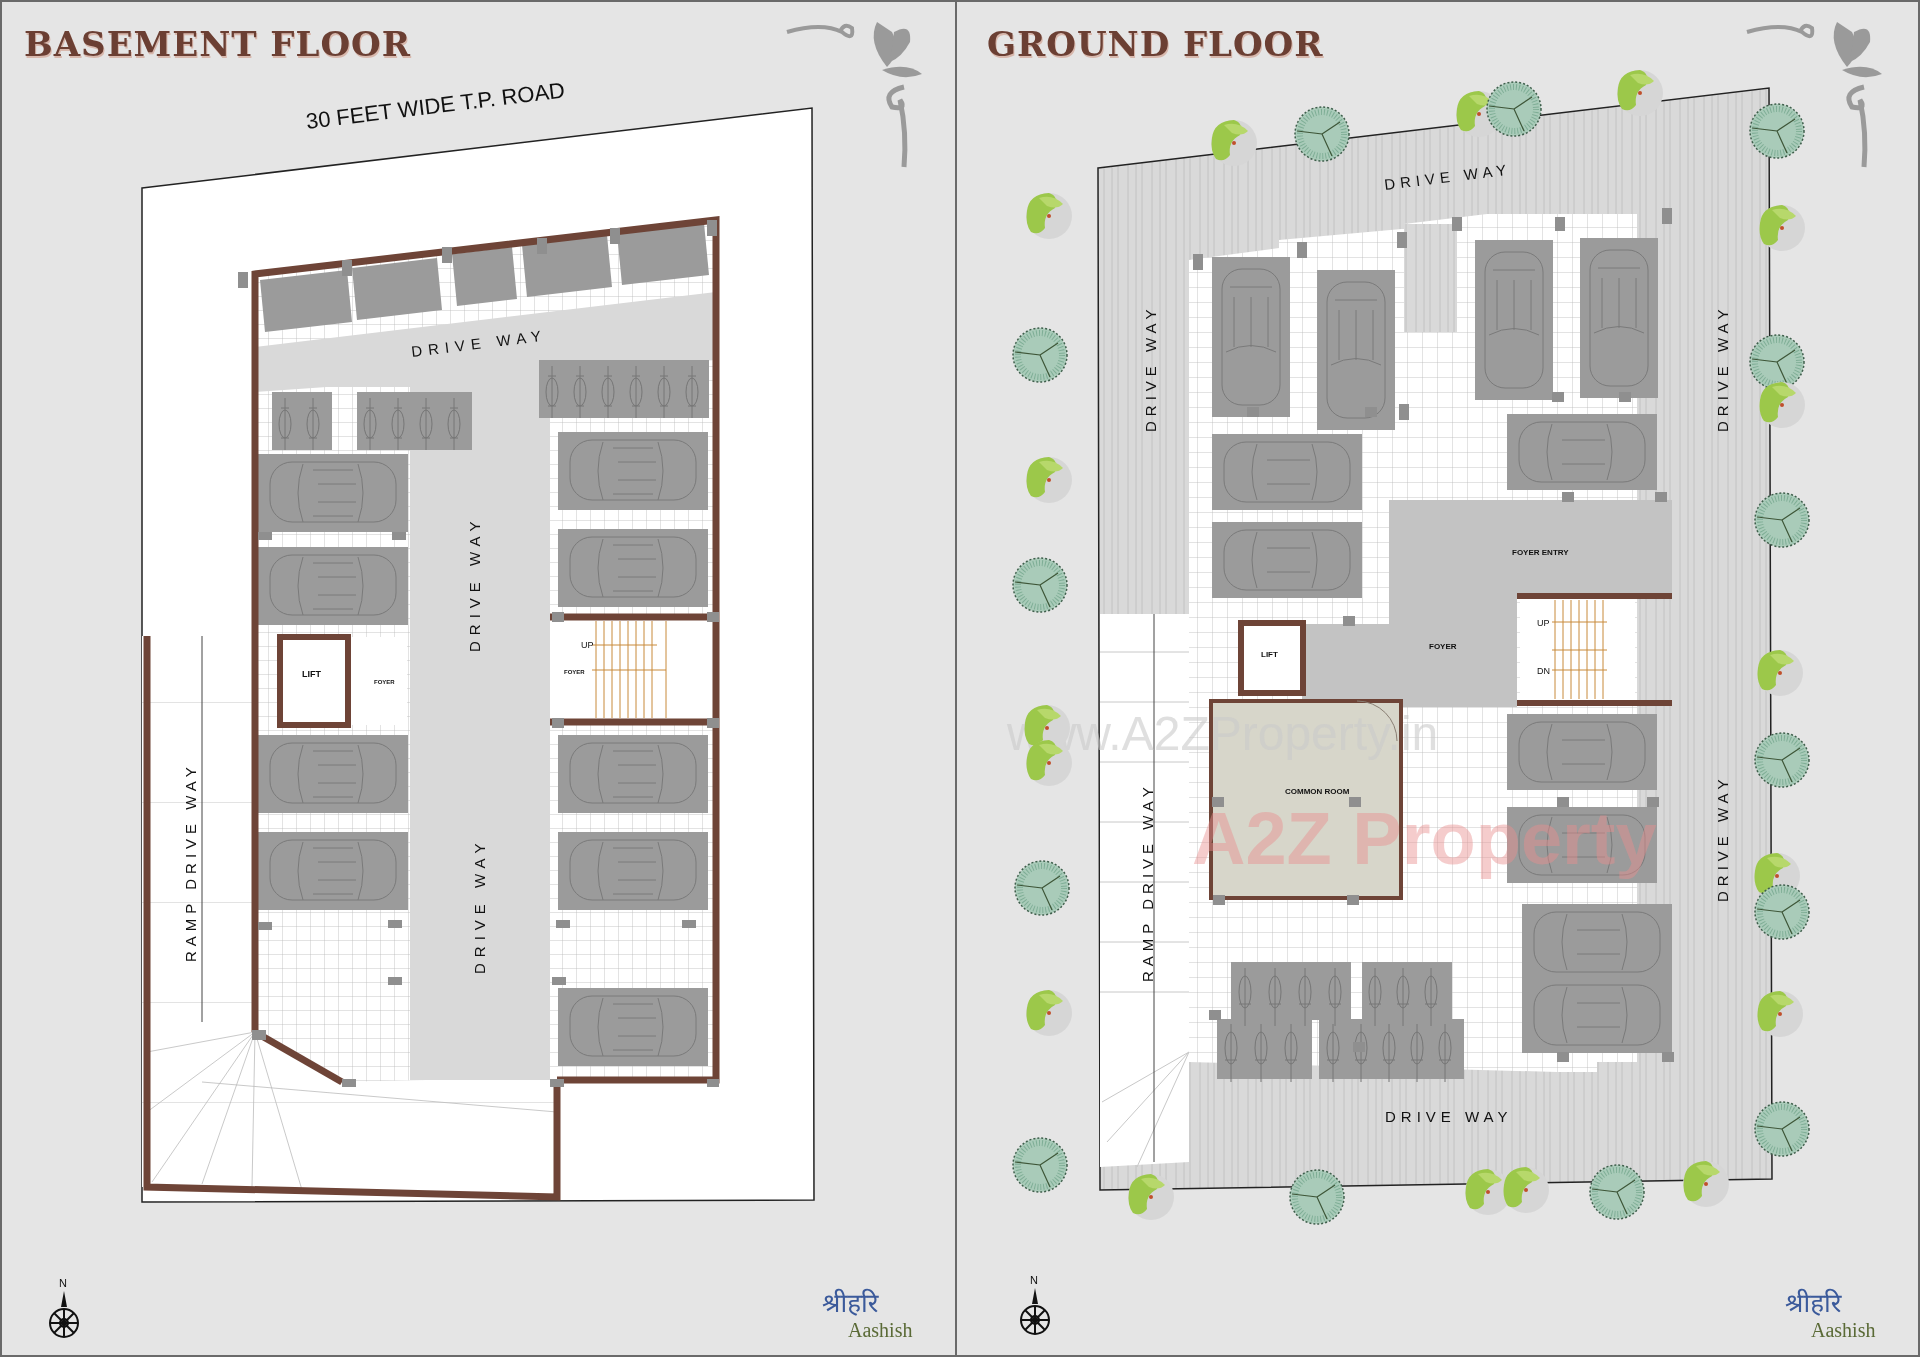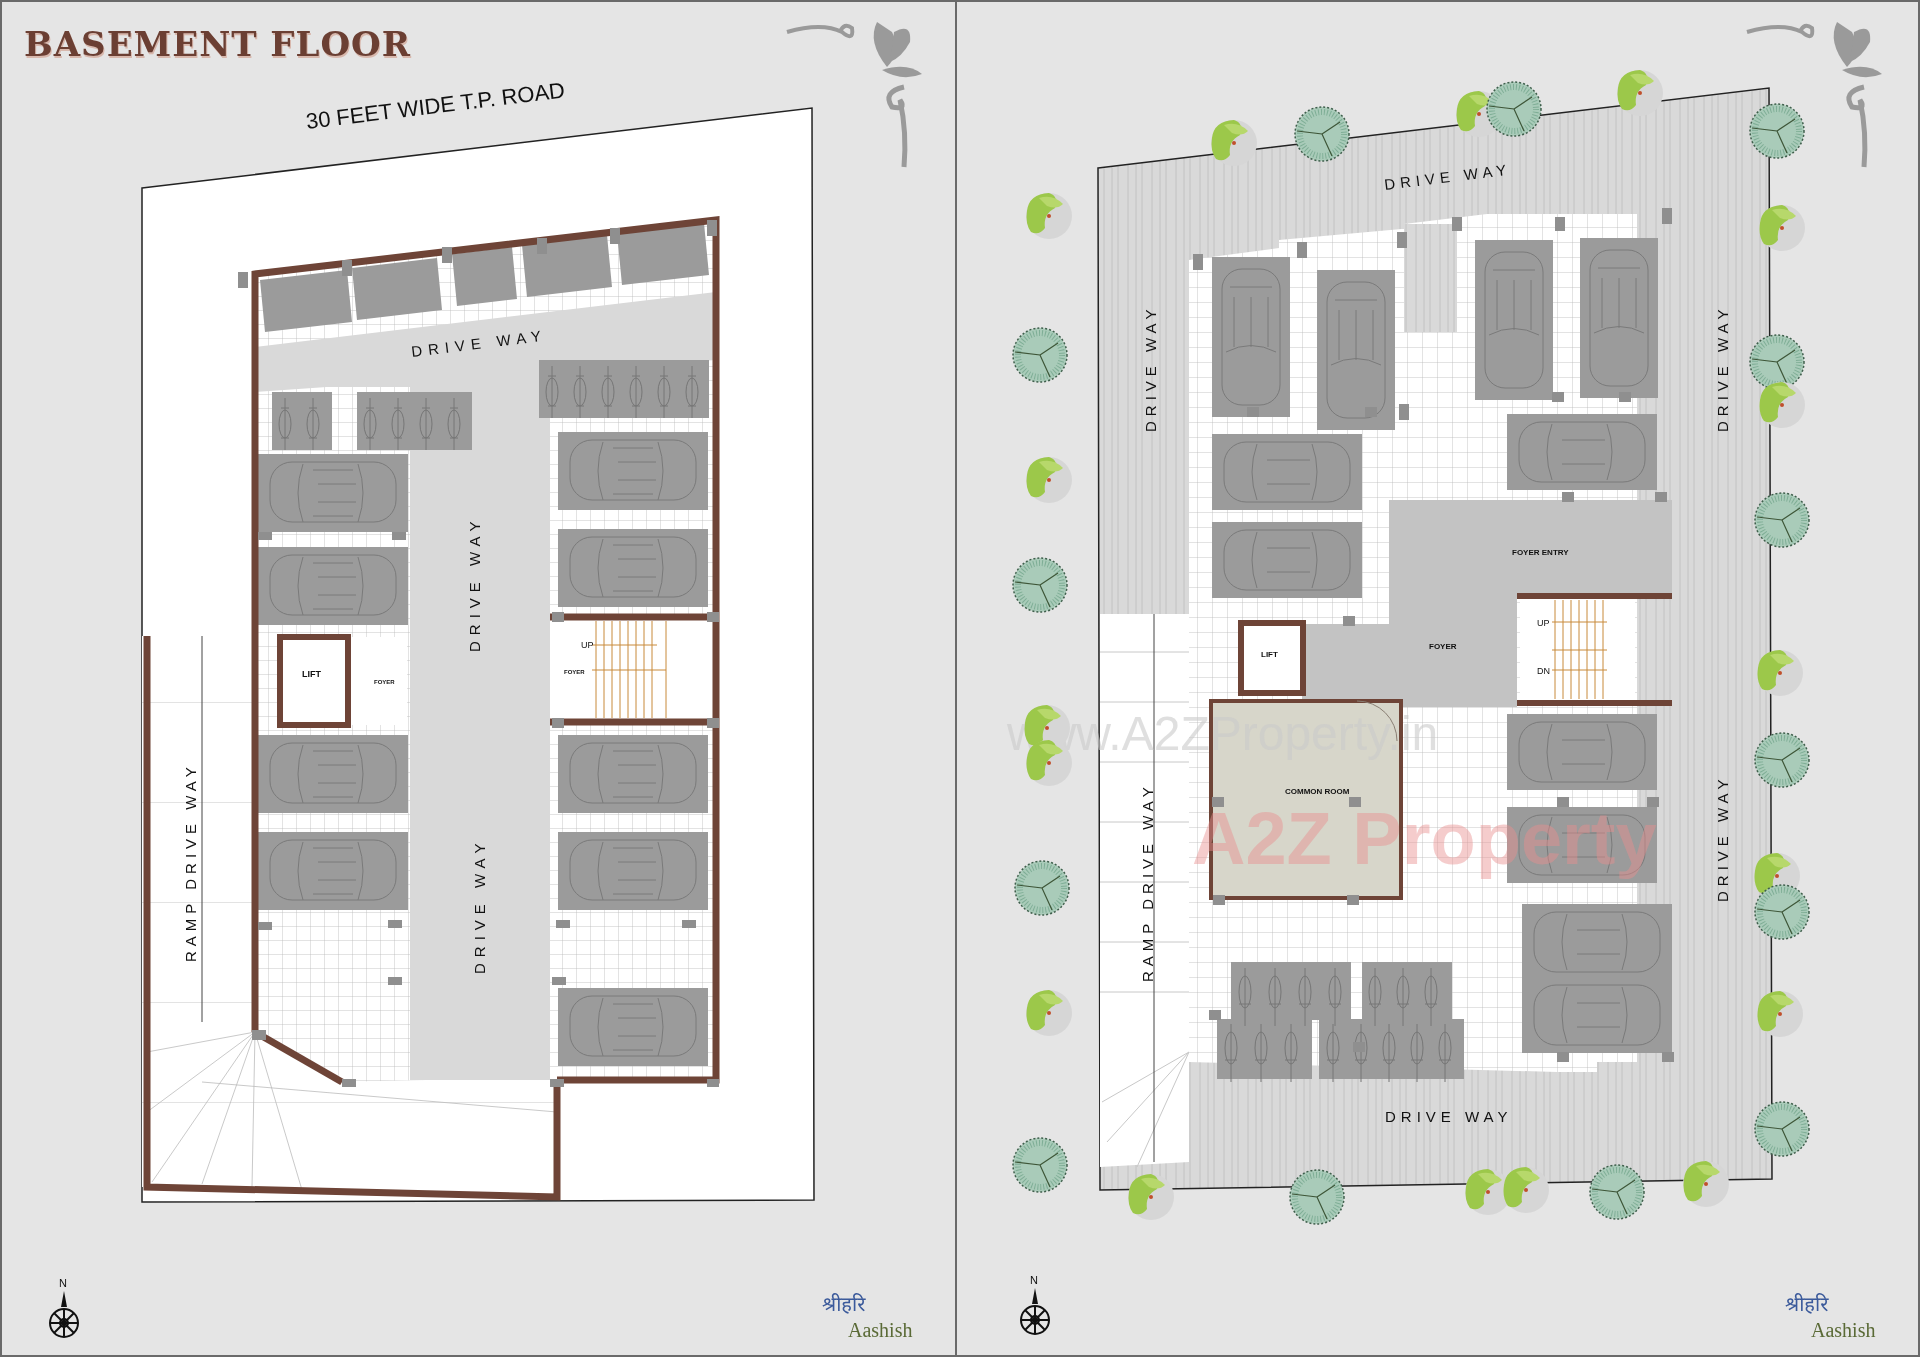--- a/index.html
+++ b/index.html
@@ -195,6 +195,7 @@
 </div>
 
 <div class="page" id="page-right">
+  <div class="sheet-title" style="left:30px;">GROUND FLOOR</div>
 
   <svg class="plan" width="965" height="1357">
     <defs>

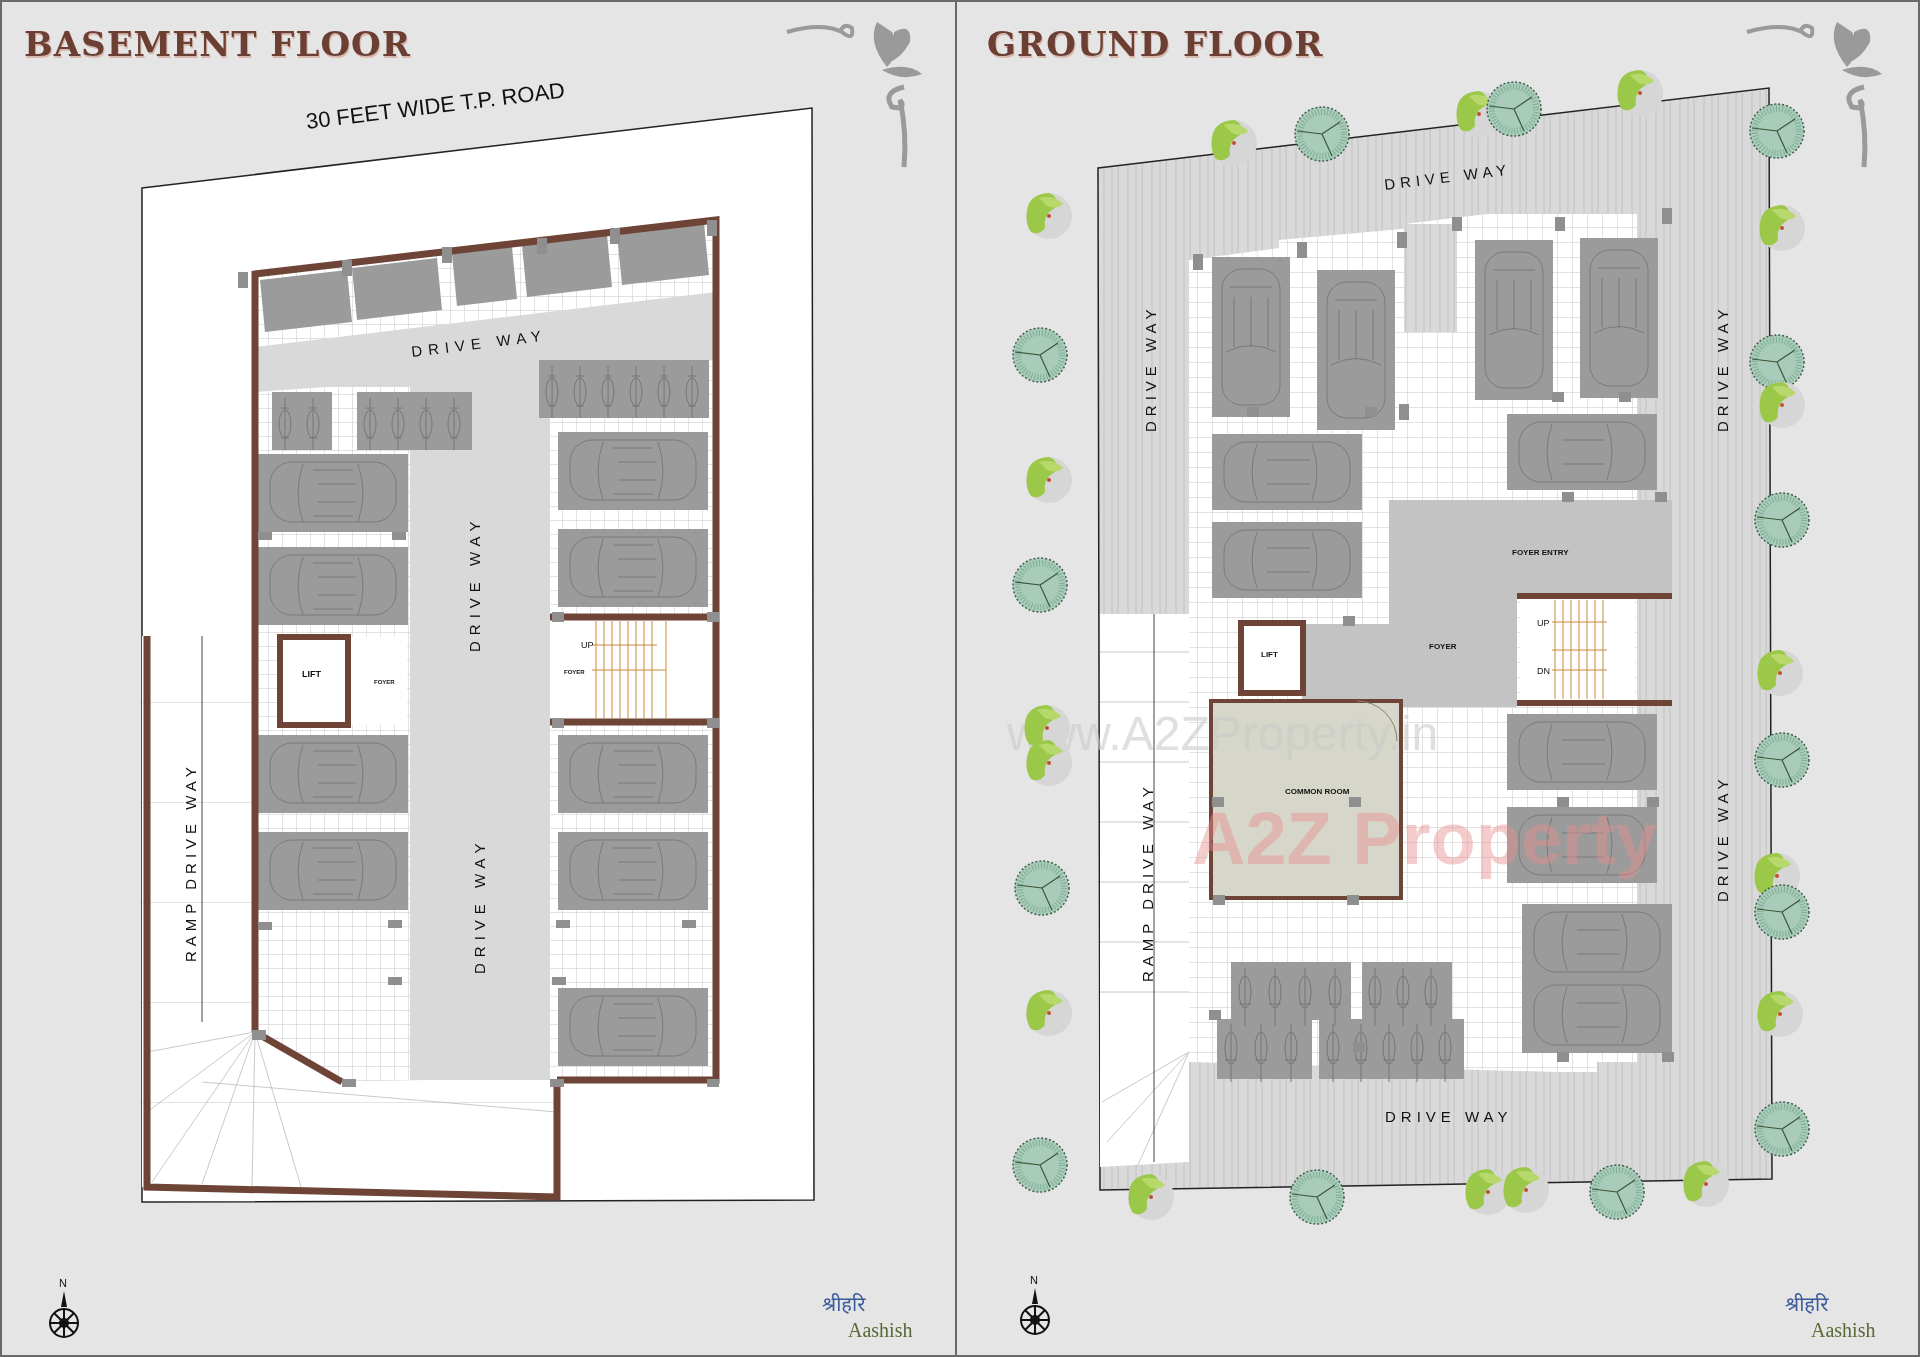--- a/index.html
+++ b/index.html
@@ -16,7 +16,7 @@
   .ornament { position:absolute; top:10px; }
   .compass { position:absolute; }
   .brand { position:absolute; }
-  .brand .hindi { font-family:Liberation Serif, serif; font-size:20px; color:#3b5a9b; display:block; line-height:28px; }
+  .brand .hindi { font-family:Liberation Serif, serif; font-size:26px; color:#3b5a9b; display:block; line-height:28px; }
   .brand .eng { font-family:"Liberation Serif", serif; font-size:20px; color:#5a6a36; display:block; margin-left:26px; line-height:24px; }
 </style>
 </head>

